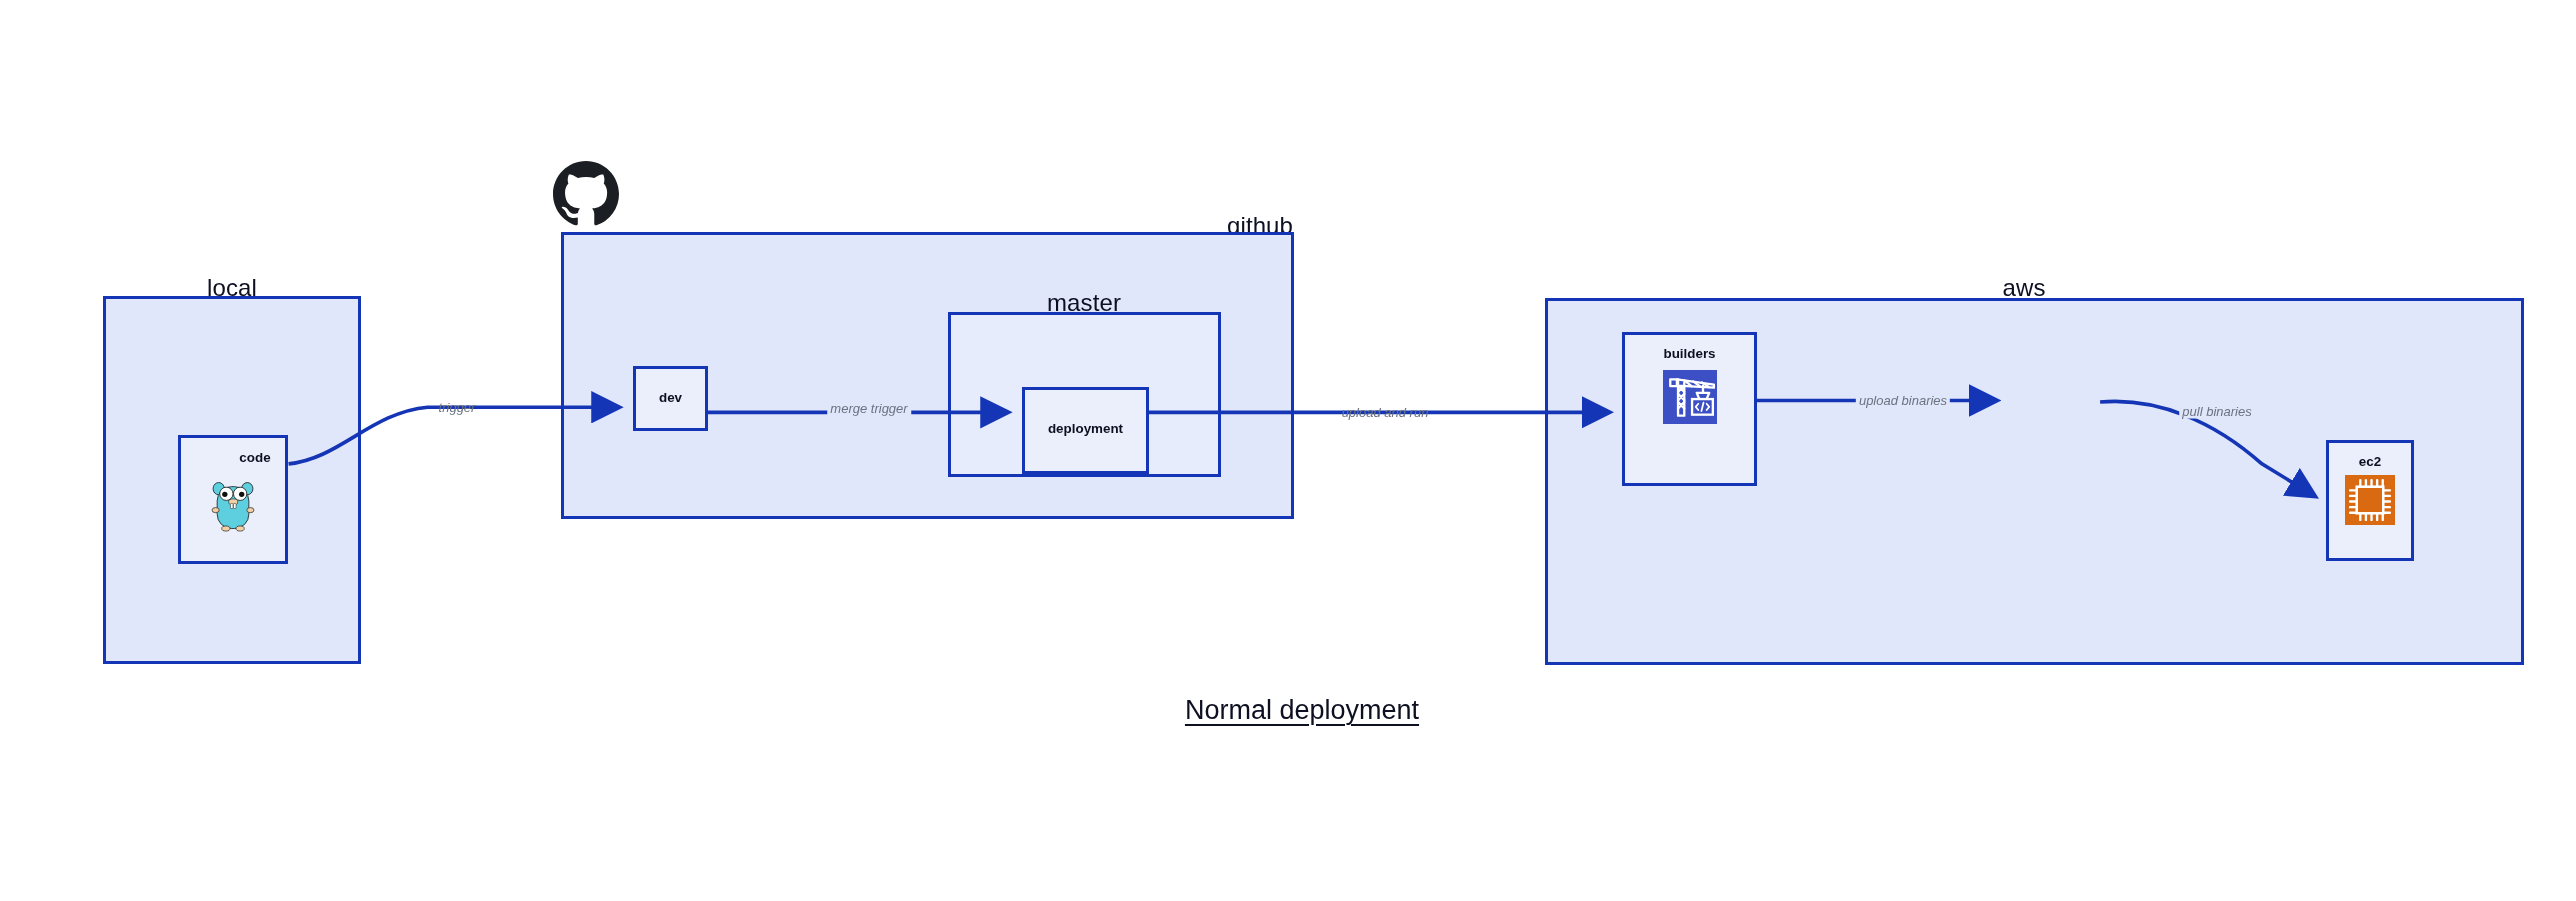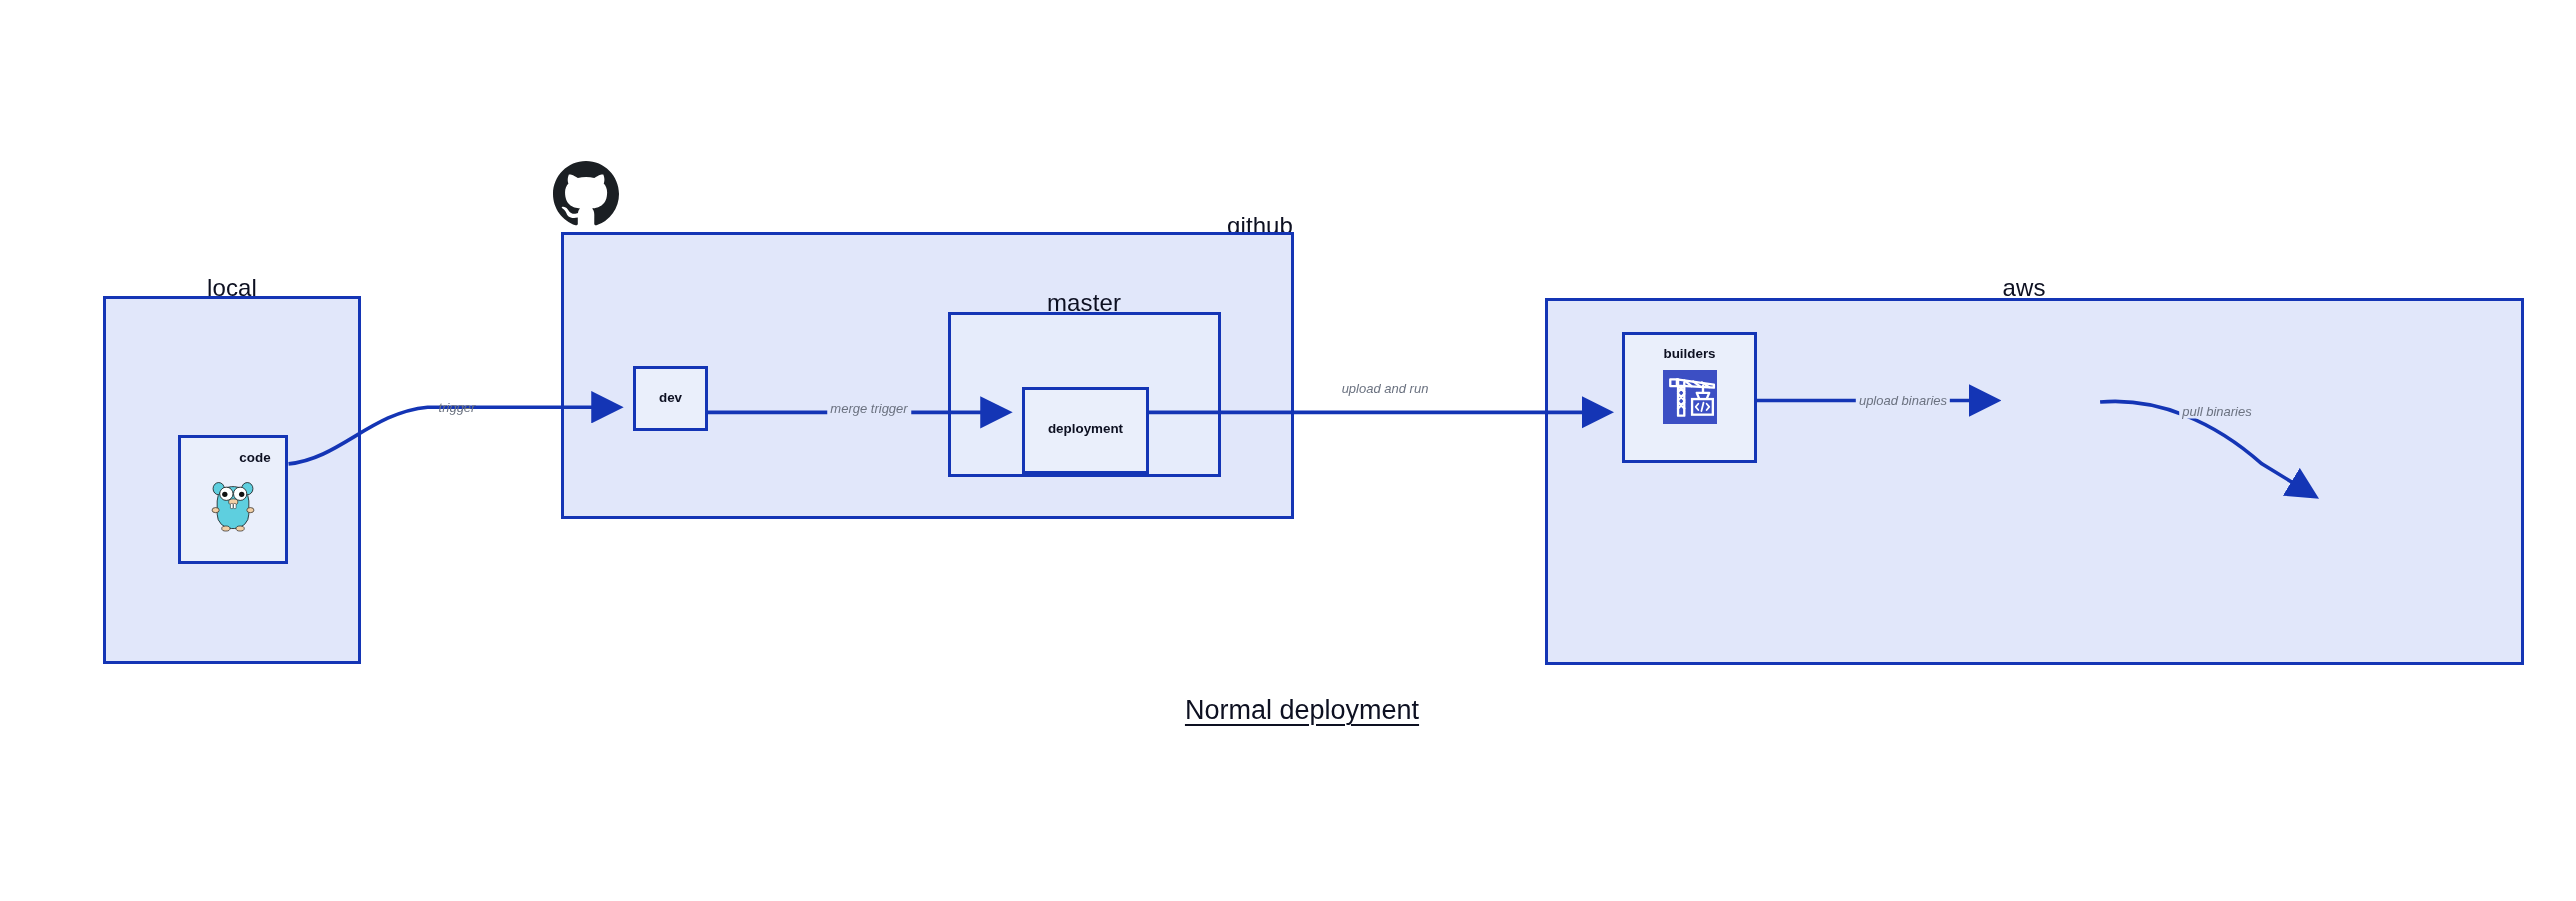--- a/index.html
+++ b/index.html
@@ -177,7 +177,7 @@
   <div class="group-title t-center" style="left:2024px; top:264px;">aws</div>
   <div class="group" style="left:1545px; top:298px; width:979px; height:367px;"></div>
 
-  <div class="node" style="left:1622px; top:332px; width:135px; height:131px;">
+  <div class="node" style="left:1622px; top:332px; width:135px; height:154px;">
     <div class="node-label" style="top:12.4px;">builders</div>
     <div class="node-icon" style="top:35px; width:54px; height:54px;">
       <svg viewBox="0 0 104 104" width="54" height="54" aria-hidden="true">

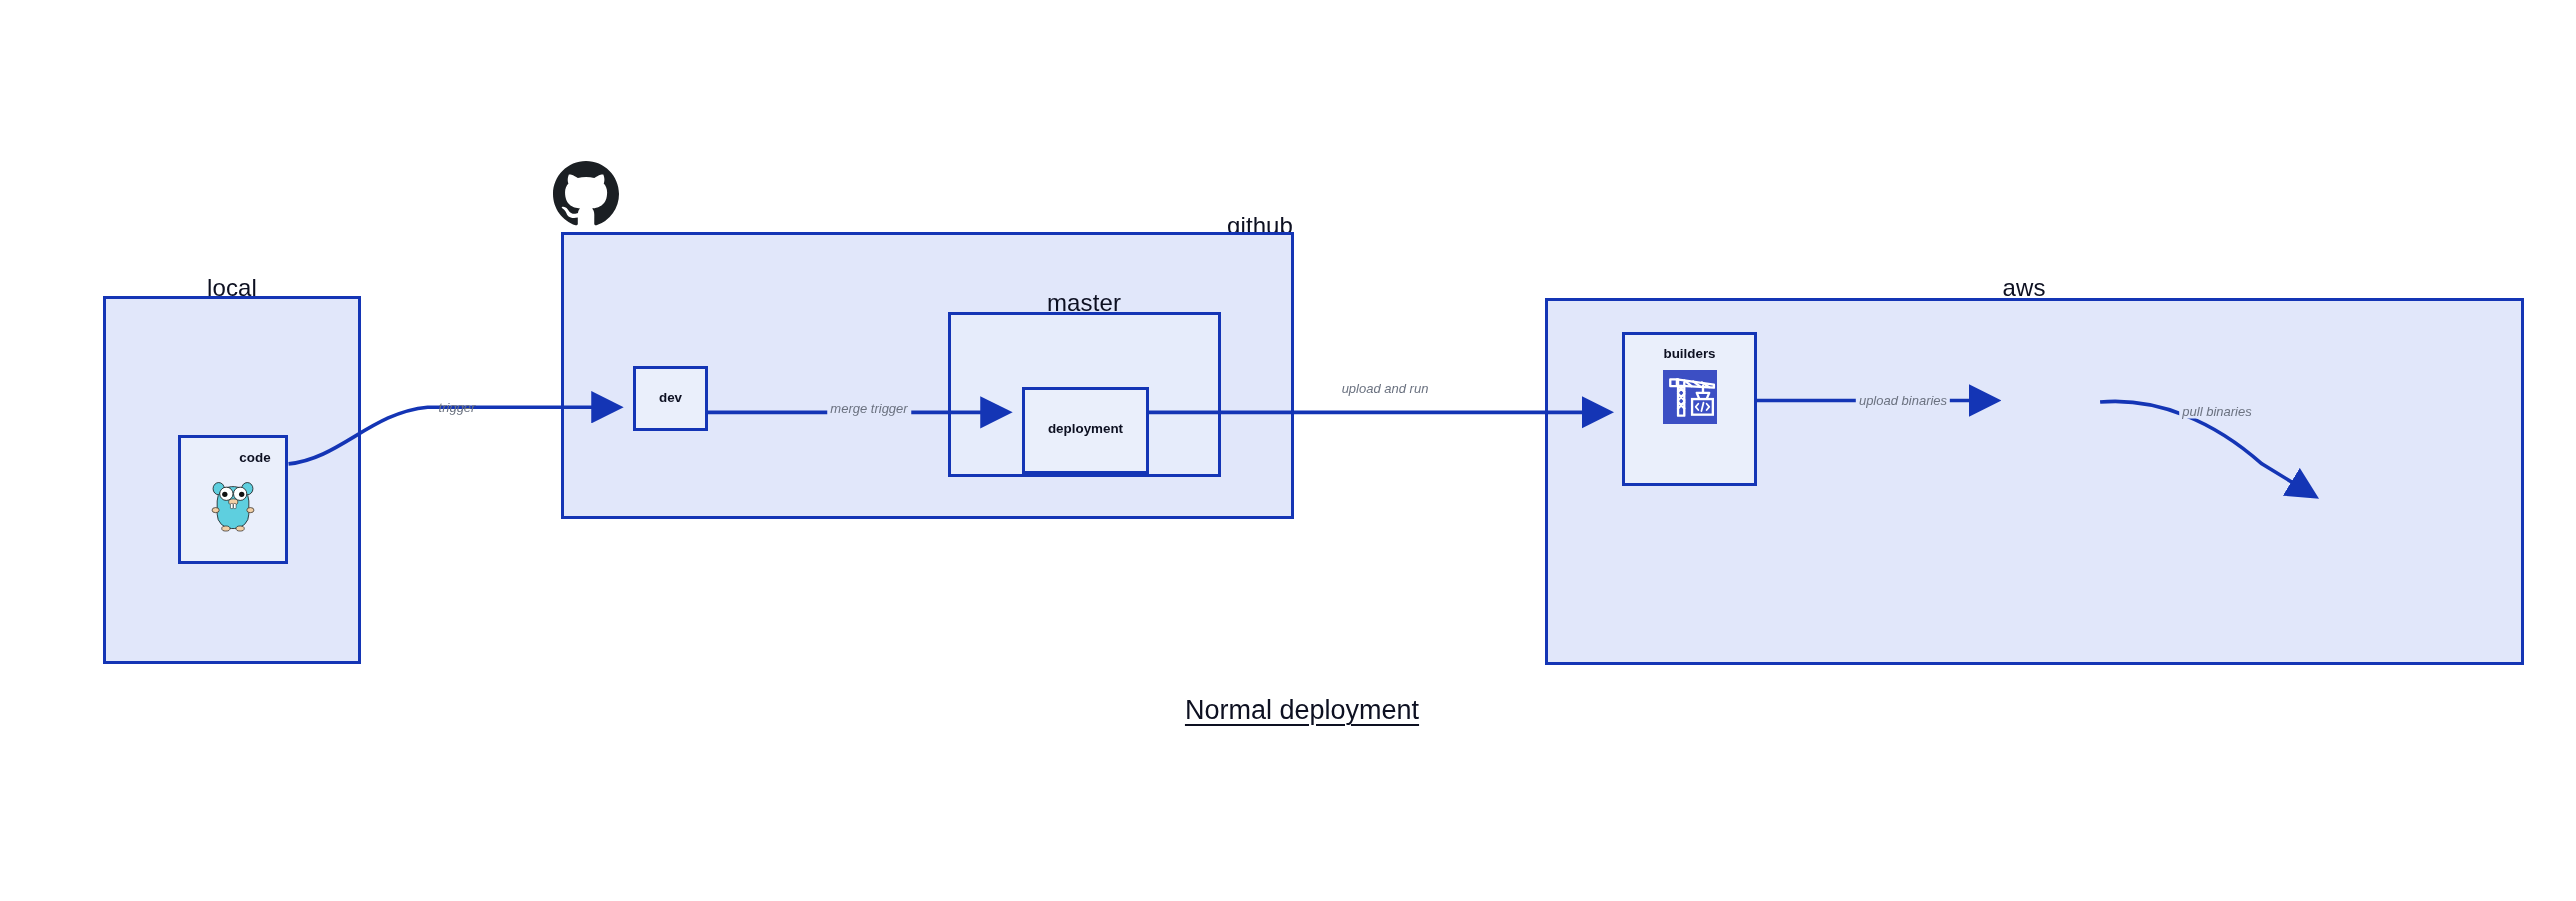--- a/index.html
+++ b/index.html
@@ -237,7 +237,7 @@
 
   <div class="edge-label on-plain" style="left:457px; top:407px;">trigger</div>
   <div class="edge-label on-fill" style="left:869px; top:408px;">merge trigger</div>
-  <div class="edge-label on-plain" style="left:1385px; top:388px;">upload and run</div>
+  <div class="edge-label on-plain" style="left:1385px; top:412px;">upload and run</div>
   <div class="edge-label on-fill" style="left:1875px; top:400px;margin-left:28px;">upload binaries</div>
   <div class="edge-label on-fill" style="left:2217px; top:411px;">pull binaries</div>
 

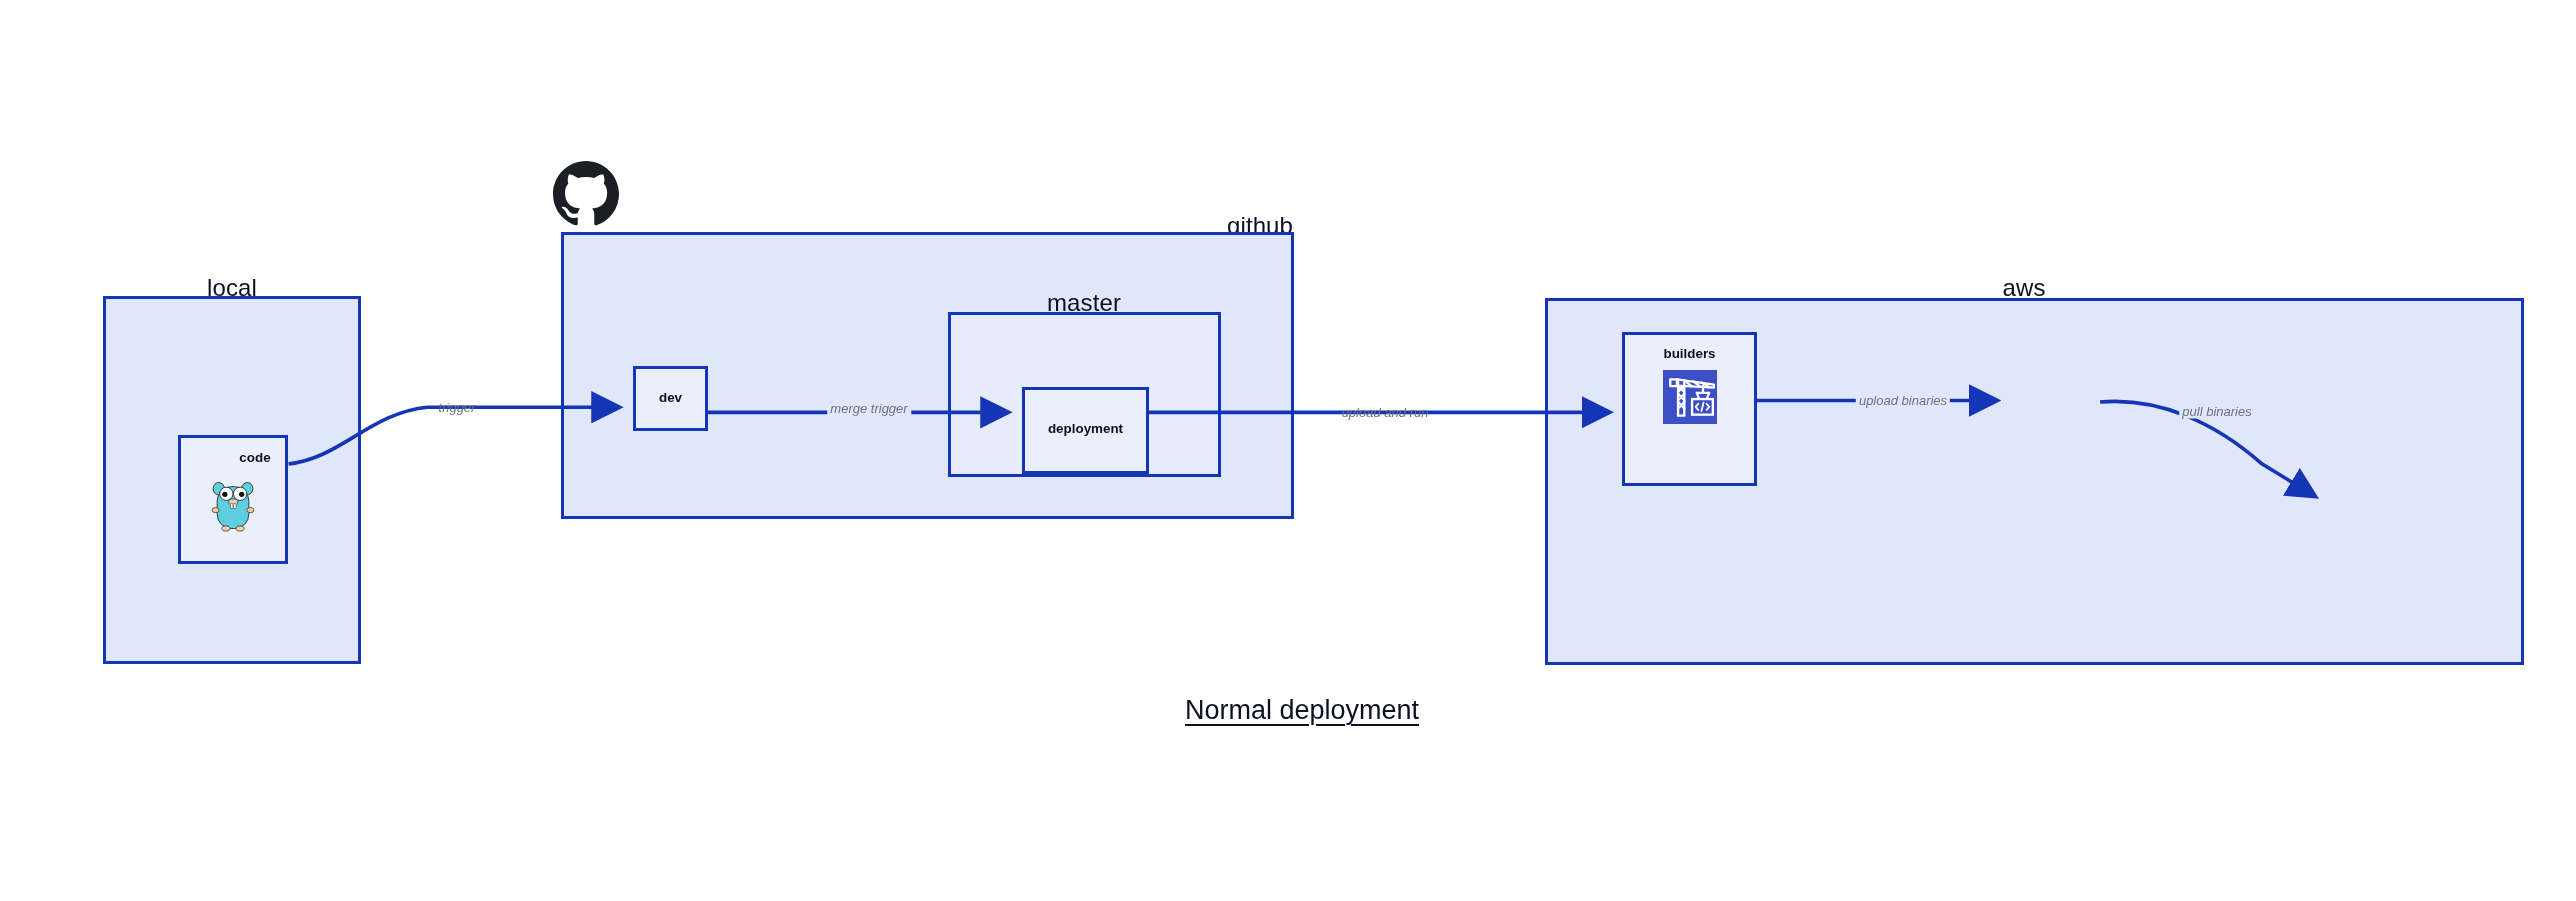--- a/index.html
+++ b/index.html
@@ -206,6 +206,21 @@
   </div>
 
 
+  <div class="node" style="left:2326px; top:440px; width:88px; height:121px;">
+    <div class="node-label" style="top:12.4px;">ec2</div>
+    <div class="node-icon" style="top:32px; width:50px; height:50px;">
+      <svg viewBox="0 0 98 98" width="50" height="50" aria-hidden="true">
+        <rect x="0" y="0" width="98" height="98" fill="#d96a12"></rect>
+        <g stroke="#ffffff" stroke-width="4.6" stroke-linecap="round">
+          <path d="M30 10 L30 24 M41 10 L41 24 M52 10 L52 24 M63 10 L63 24 M74 10 L74 24"></path>
+          <path d="M30 74 L30 88 M41 74 L41 88 M52 74 L52 88 M63 74 L63 88 M74 74 L74 88"></path>
+          <path d="M10 30 L24 30 M10 41 L24 41 M10 52 L24 52 M10 63 L24 63 M10 74 L24 74"></path>
+          <path d="M74 30 L88 30 M74 41 L88 41 M74 52 L88 52 M74 63 L88 63 M74 74 L88 74"></path>
+        </g>
+        <rect x="23" y="23" width="52" height="52" fill="#d96a12" stroke="#ffffff" stroke-width="5"></rect>
+      </svg>
+    </div>
+  </div>
 
   <svg class="edges" aria-hidden="true" viewBox="0 0 5054 1750" width="2604" height="902">
     <defs>

